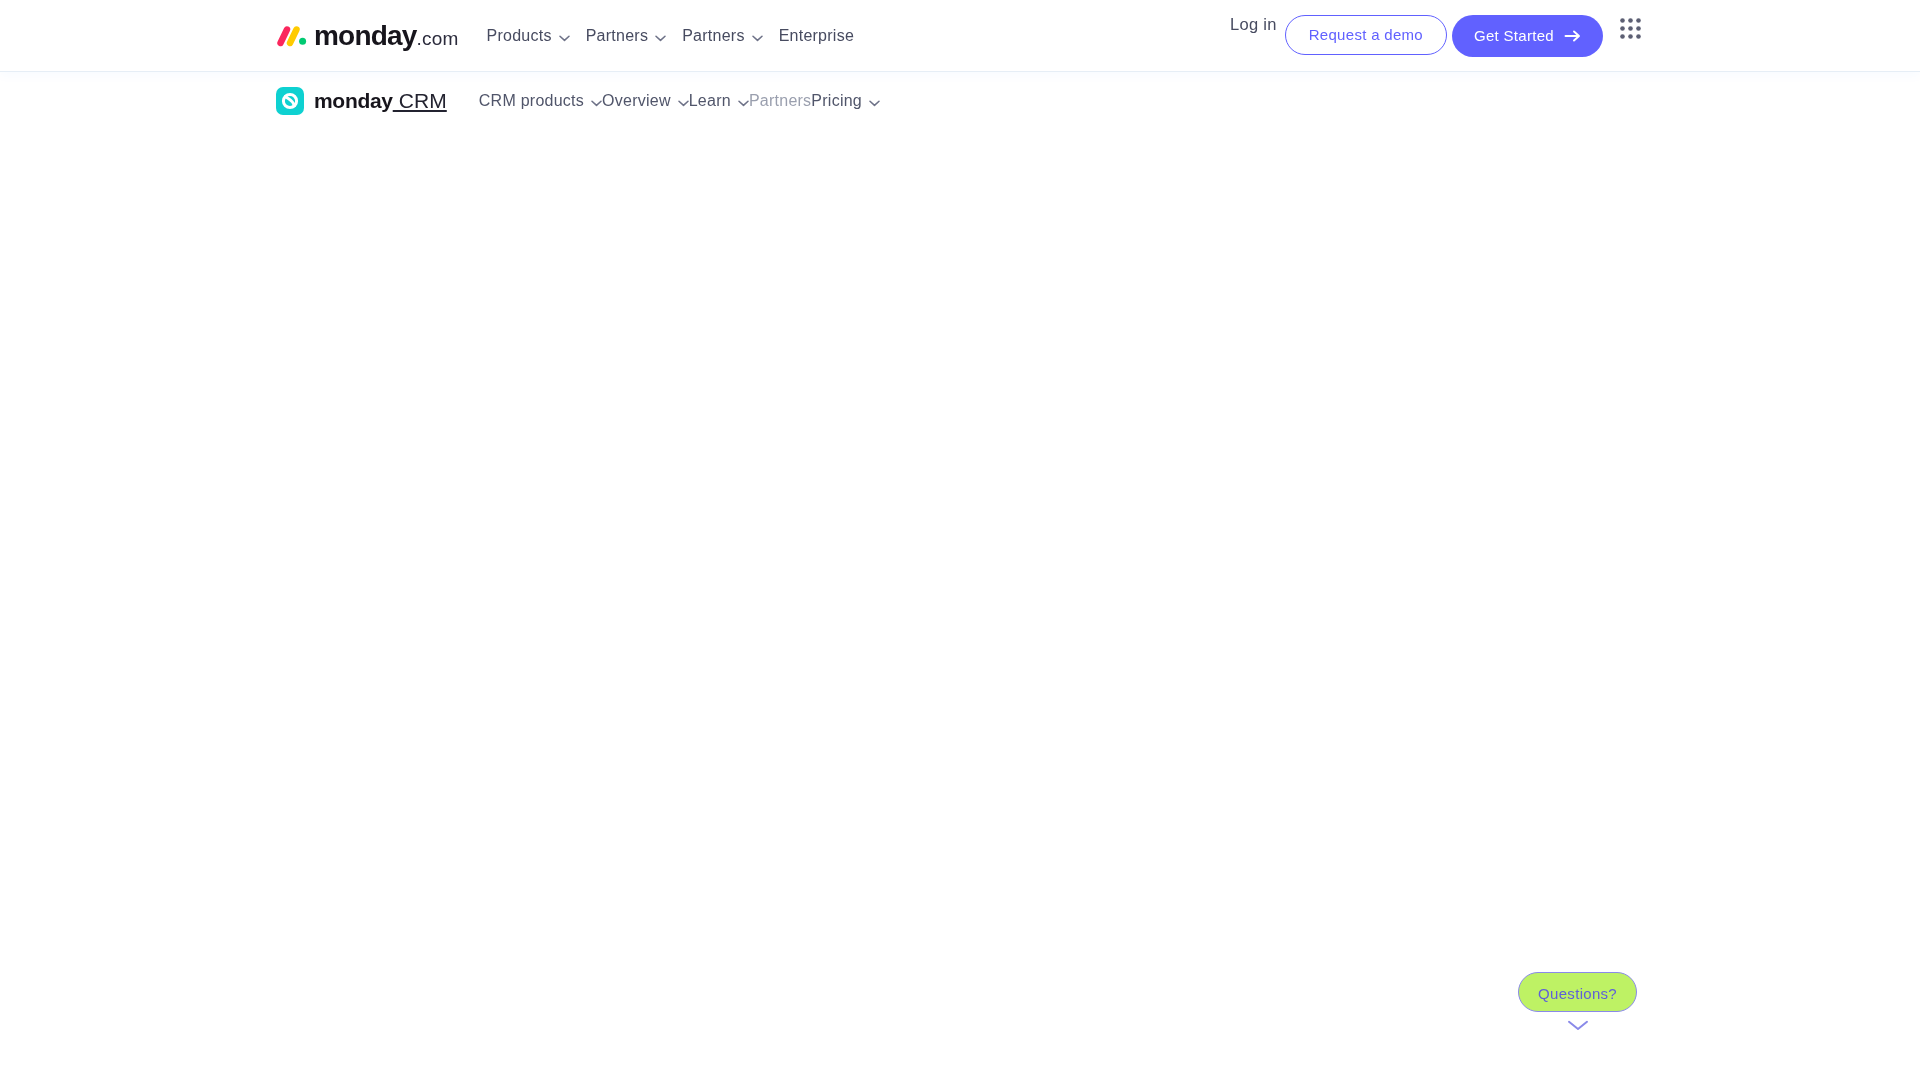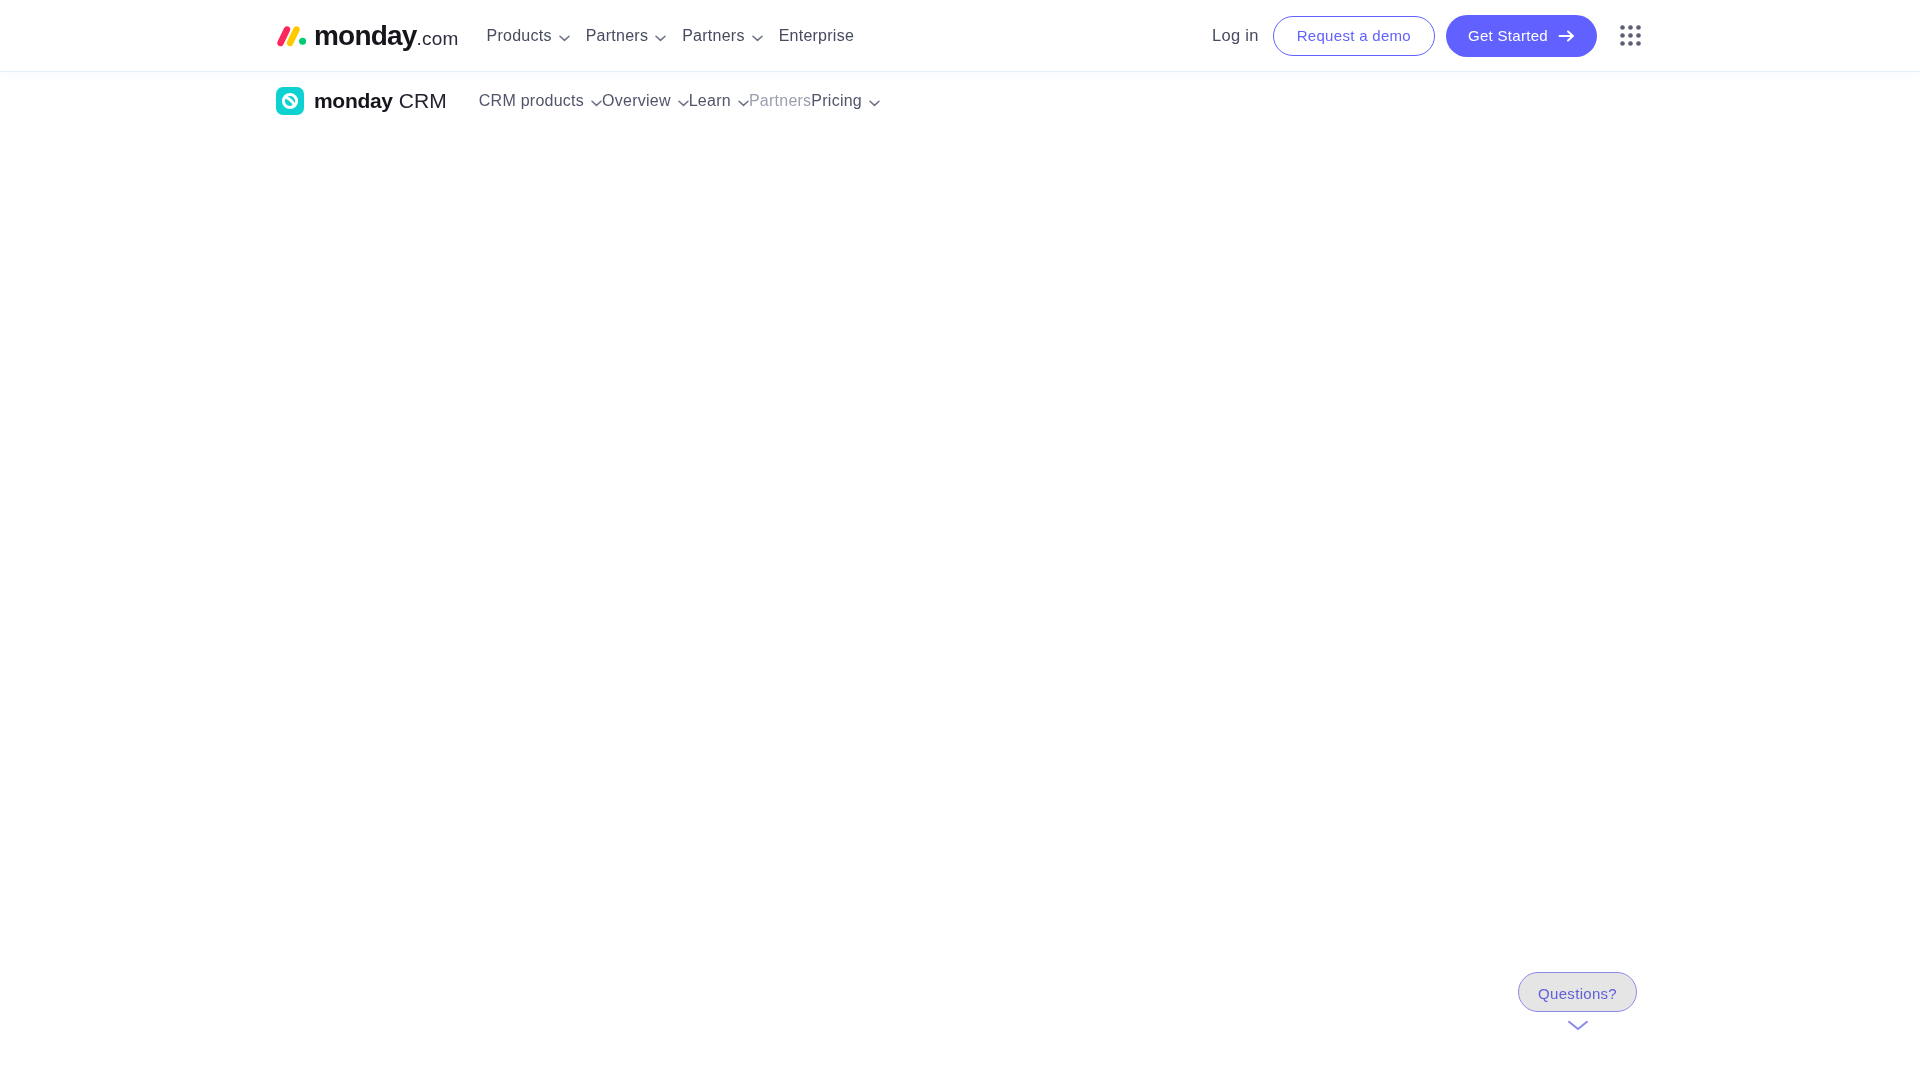--- a/index.html
+++ b/index.html
@@ -62,8 +62,7 @@
   .top-actions {
     margin-left: auto;
     display: flex;
-    align-items: center;
-    gap: 13px;
+    gap: 7px;
   }
   .login-link {
     font-size: 16.5px;

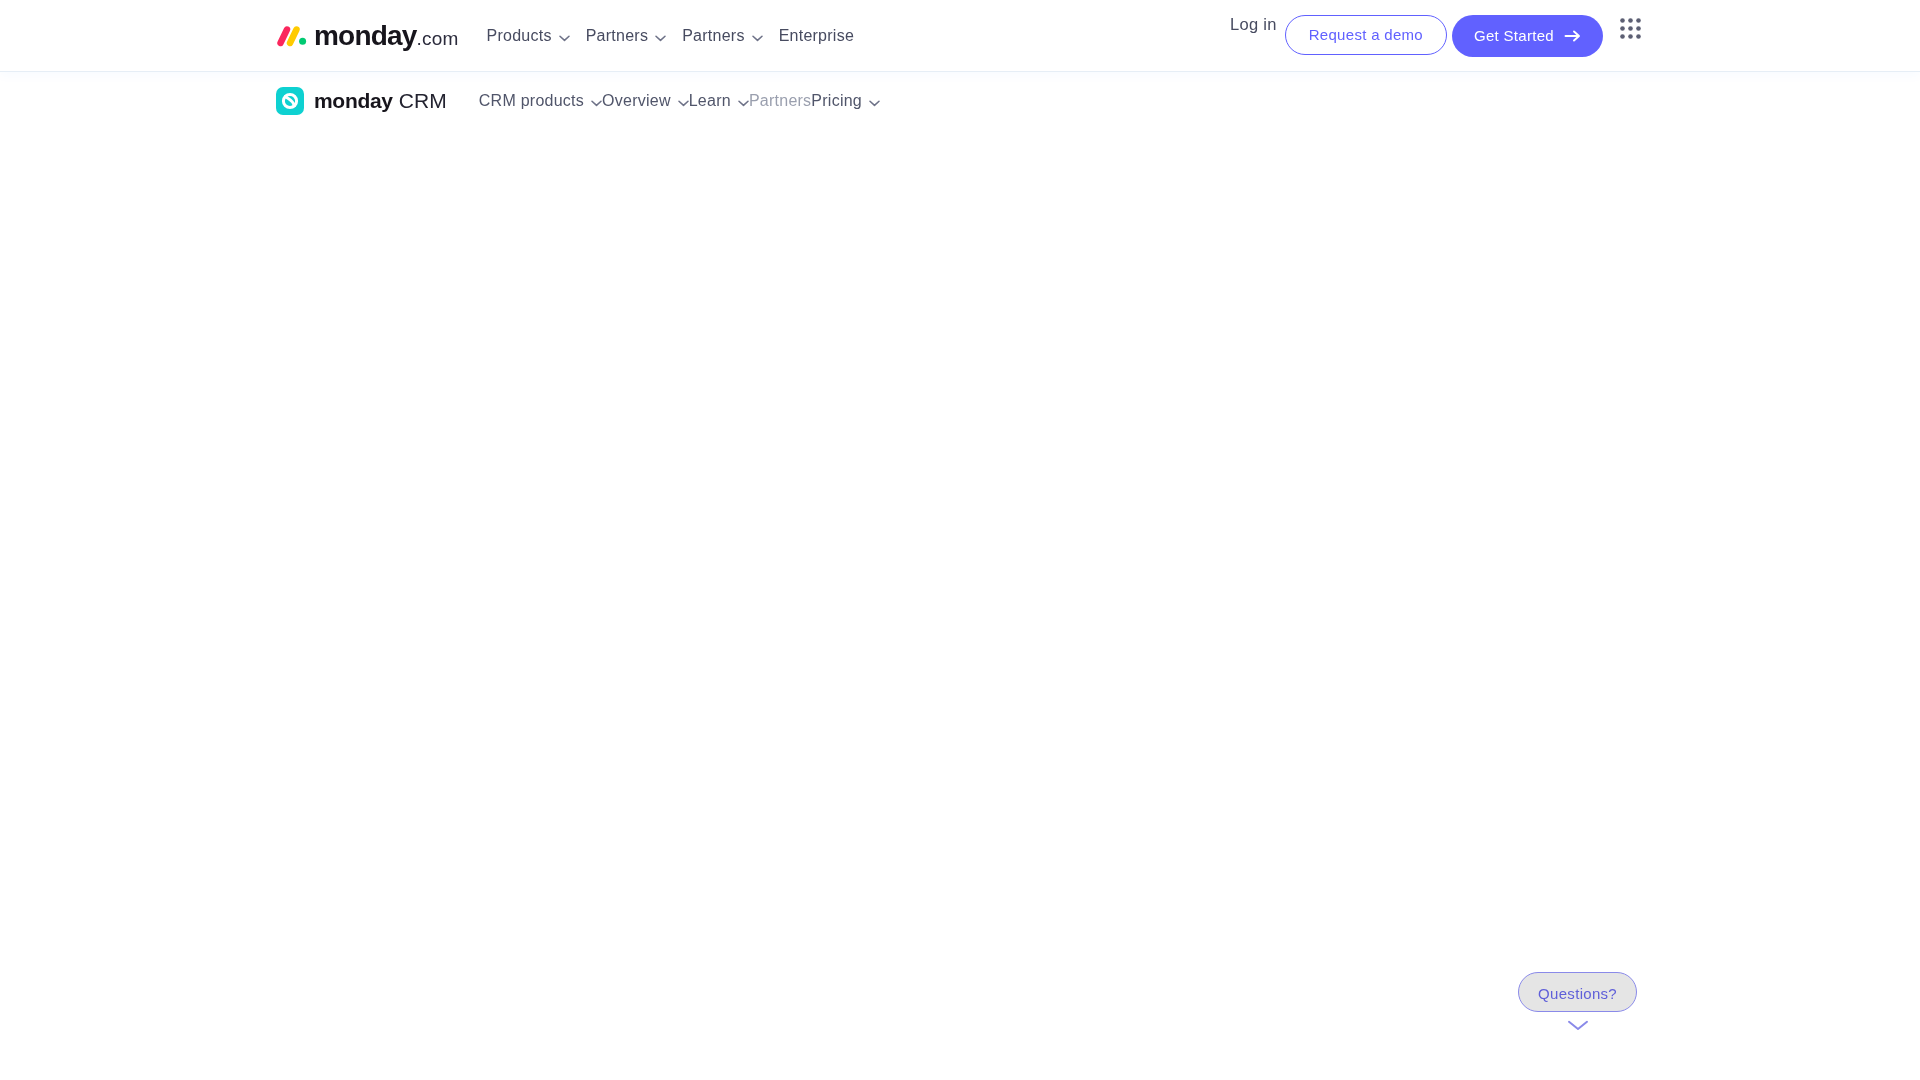--- a/index.html
+++ b/index.html
@@ -118,7 +118,7 @@
   }
   .crm-word { font-size: 21px; color: #17151c; letter-spacing: 0.1px; white-space: pre; }
   .crm-word b { font-weight: 700; letter-spacing: -0.3px; }
-  .crm-word .crm-suffix { font-weight: 400; color: #232330; }
+  .crm-word .crm-suffix { font-weight: 400; color: #232330; text-decoration: underline; }
 
   .crm-nav {
     display: flex;

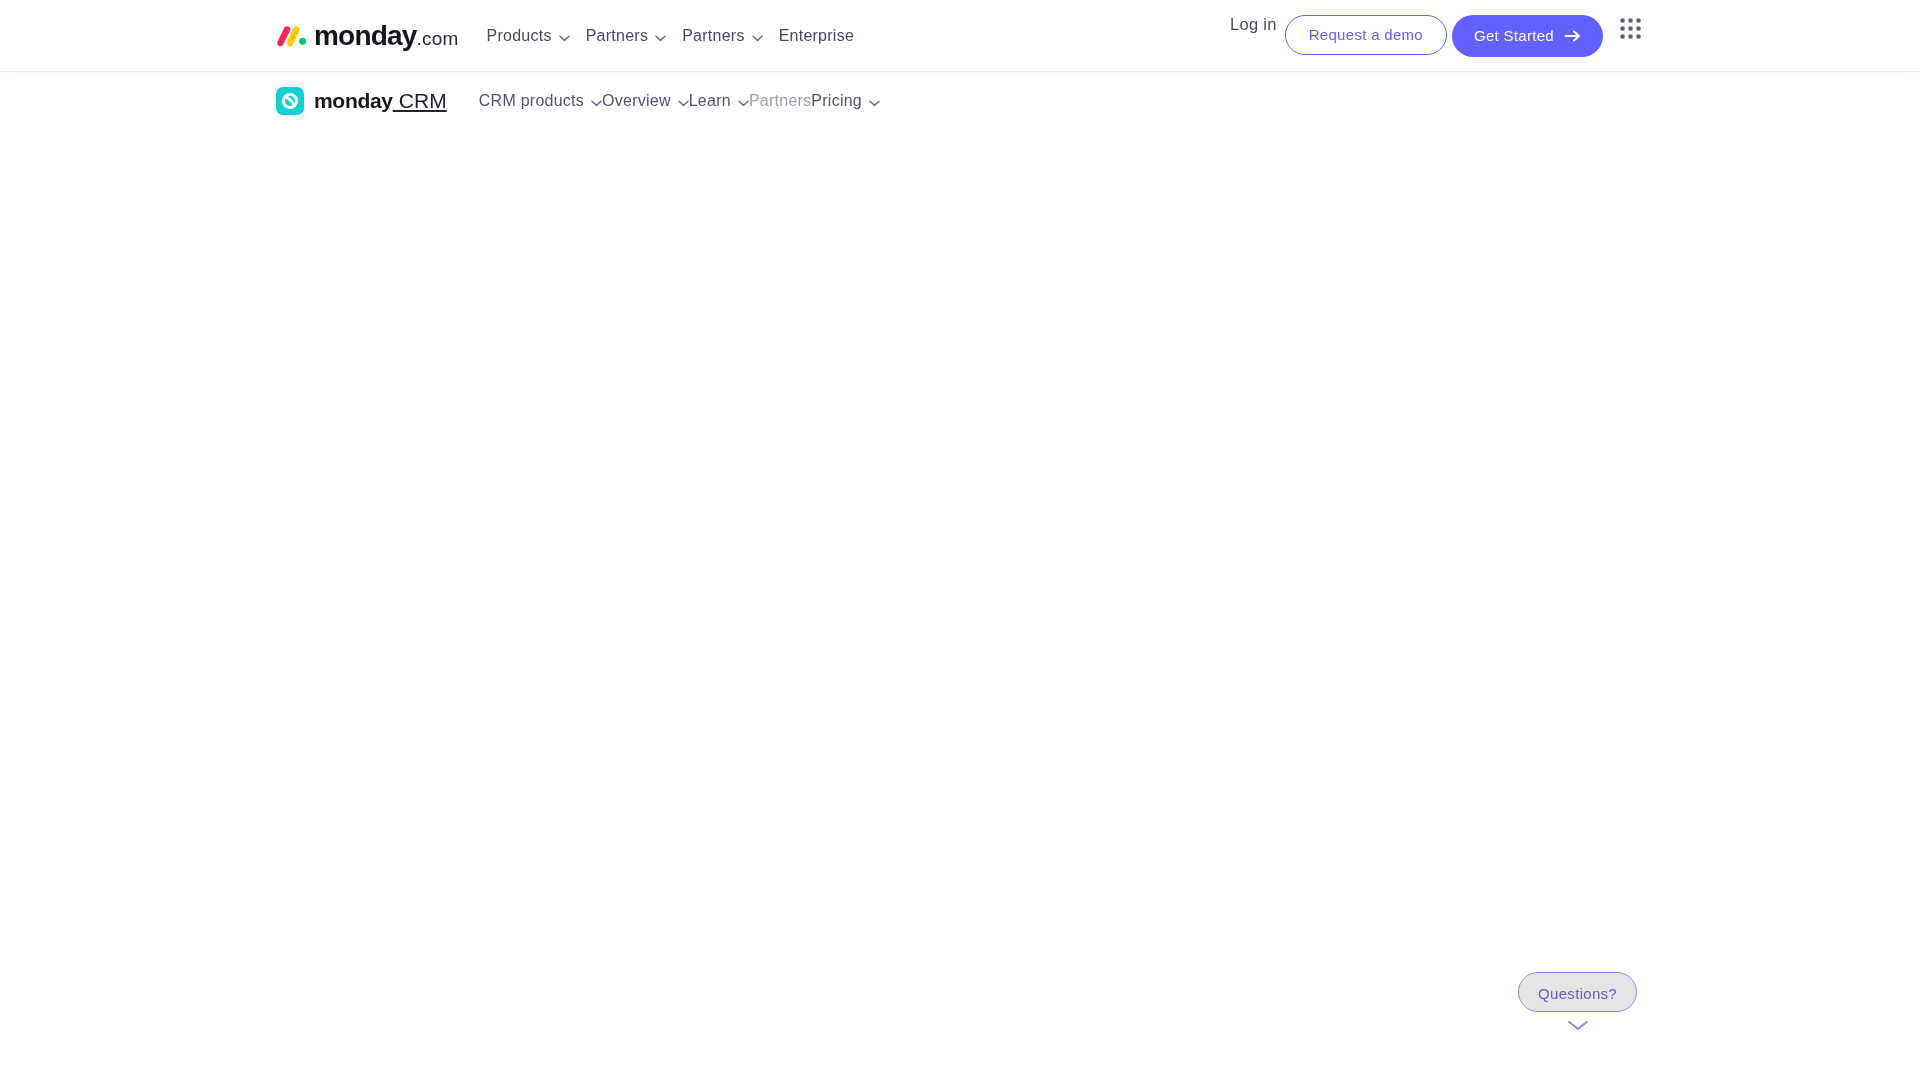--- a/index.html
+++ b/index.html
@@ -146,7 +146,7 @@
     z-index: 10;
   }
   .questions-pill {
-    background: #e5e5e5;
+    background: #bef264;
     border: 1.6px solid #8a8ae9;
     color: #5f5fd9;
     font-size: 15px;

